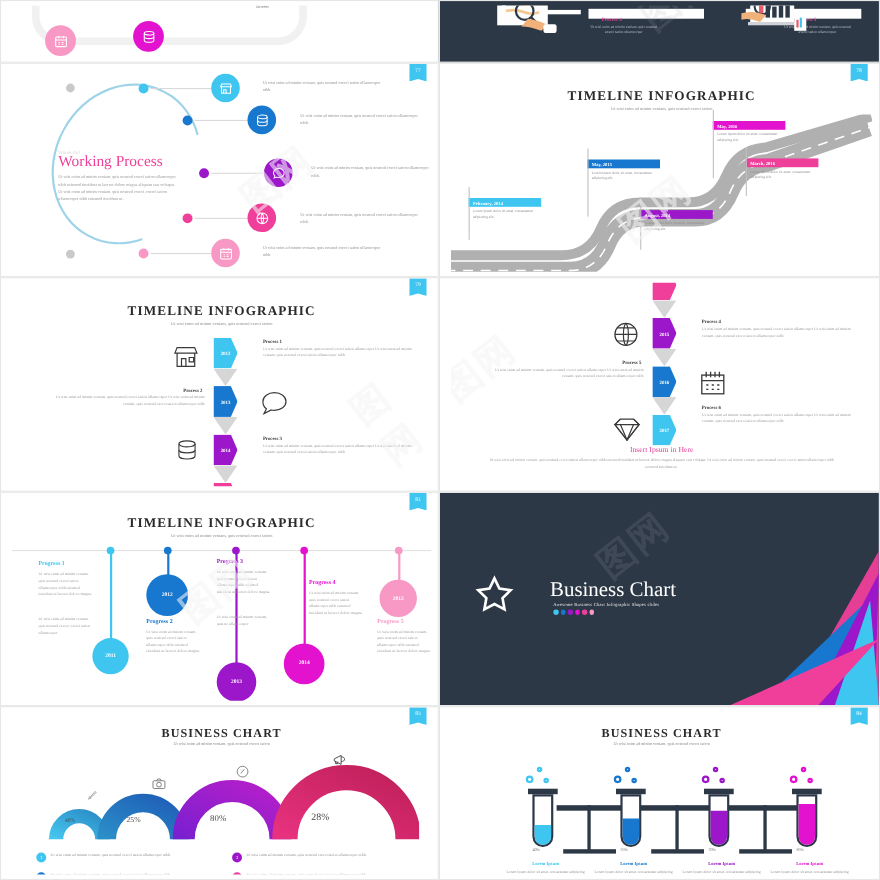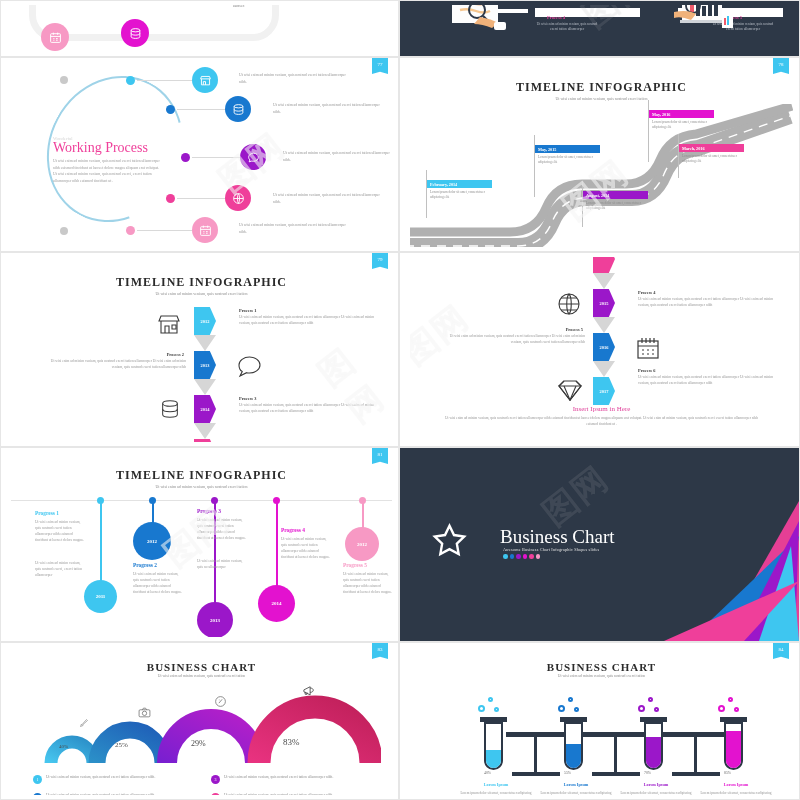--- a/index.html
+++ b/index.html
@@ -514,7 +514,7 @@
 
       <div class="arcpct" style="left:48px; top:97px; font-size:5px">40%</div>
       <div class="arcpct" style="left:104px; top:94px; font-size:7px">25%</div>
-      <div class="arcpct" style="left:180px; top:92px; font-size:8px">29%</div>
+      <div class="arcpct" style="left:180px; top:92px; font-size:8px">80%</div>
       <div class="arcpct" style="left:272px; top:90px; font-size:9px">83%</div>
 
       <svg style="position:absolute; left:67px; top:70px" width="12" height="12" viewBox="0 0 24 24" fill="none" stroke="#8f8f8f" stroke-width="1.4">

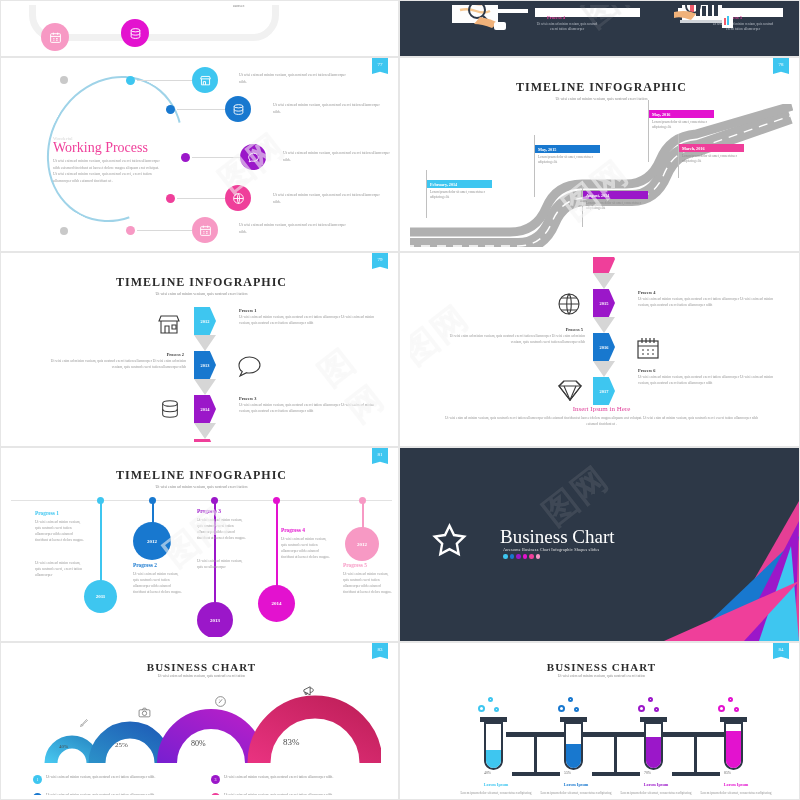--- a/index.html
+++ b/index.html
@@ -515,7 +515,7 @@
       <div class="arcpct" style="left:48px; top:97px; font-size:5px">40%</div>
       <div class="arcpct" style="left:104px; top:94px; font-size:7px">25%</div>
       <div class="arcpct" style="left:180px; top:92px; font-size:8px">80%</div>
-      <div class="arcpct" style="left:272px; top:90px; font-size:9px">83%</div>
+      <div class="arcpct" style="left:272px; top:90px; font-size:9px">28%</div>
 
       <svg style="position:absolute; left:67px; top:70px" width="12" height="12" viewBox="0 0 24 24" fill="none" stroke="#8f8f8f" stroke-width="1.4">
         <path d="M5 19l5-2-3-3zM9 14l8-9 2 2-9 8z"></path>

